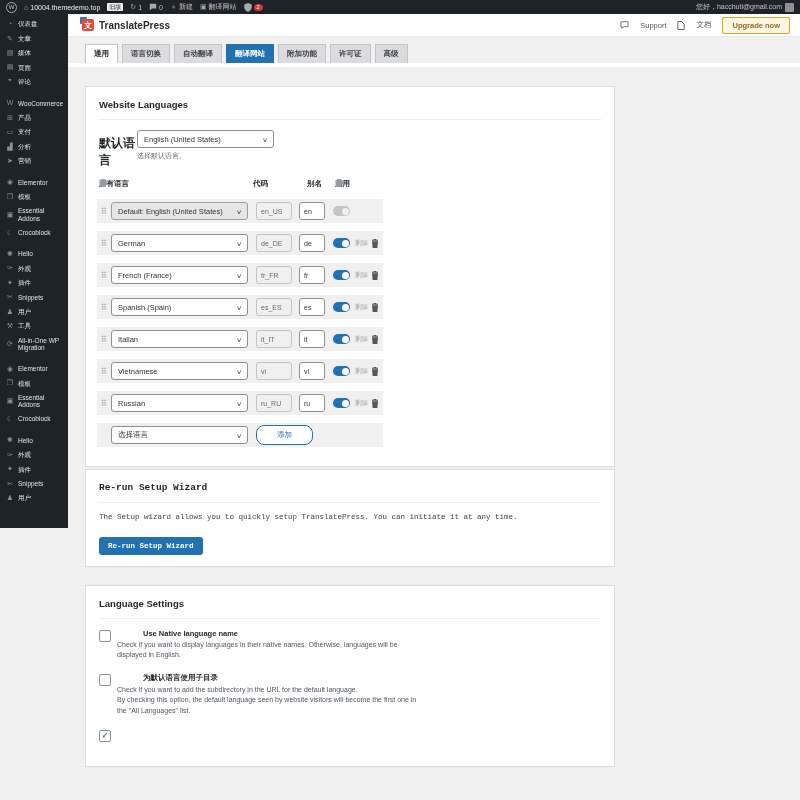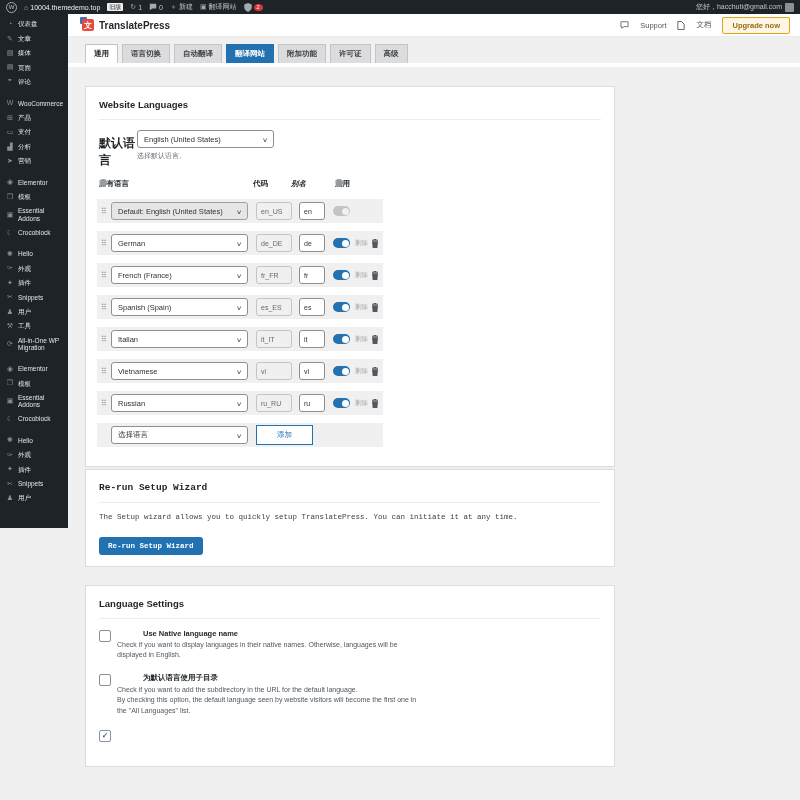--- a/index.html
+++ b/index.html
@@ -67,7 +67,7 @@
   
   .cols{position:relative;height:12px;margin-top:10px;font-size:7.5px;font-weight:bold;}
   .cols span{position:absolute;top:0;display:flex;gap:3px;align-items:center;}
-  .col-langs{left:0;} .col-code{left:154px;} .col-slug{left:192px;font-style:italic;} .col-active{left:236px;}
+  .col-langs{left:0;} .col-code{left:154px;} .col-slug{left:208px;} .col-active{left:236px;}
   .info{width:8px;height:8px;border-radius:50%;background:#949ba1;color:#fff;font-size:5.5px;
     line-height:8px;text-align:center;font-weight:normal;font-style:italic;}
 

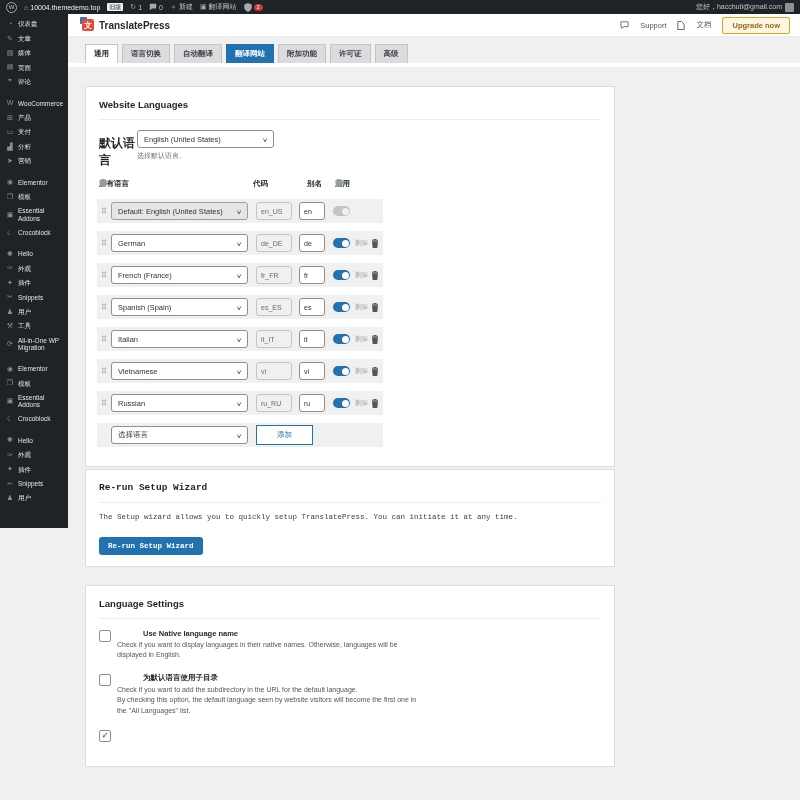--- a/index.html
+++ b/index.html
@@ -92,7 +92,7 @@
   .lang-row.is-default .select{background:#e6e6e6;border-color:#9b9fa4;}
   .lang-row.is-default .del-label,.lang-row.is-default .trash{visibility:hidden;}
 
-  .add-row .add-btn{width:55px;height:18px;margin-left:8px;border:1px solid #2271b1;border-radius:0;
+  .add-row .add-btn{width:55px;height:18px;margin-left:8px;border:1px solid #2271b1;border-radius:8px;
     color:#2271b1;background:#fff;font-size:7.5px;display:flex;align-items:center;justify-content:center;cursor:pointer;}
 
   

